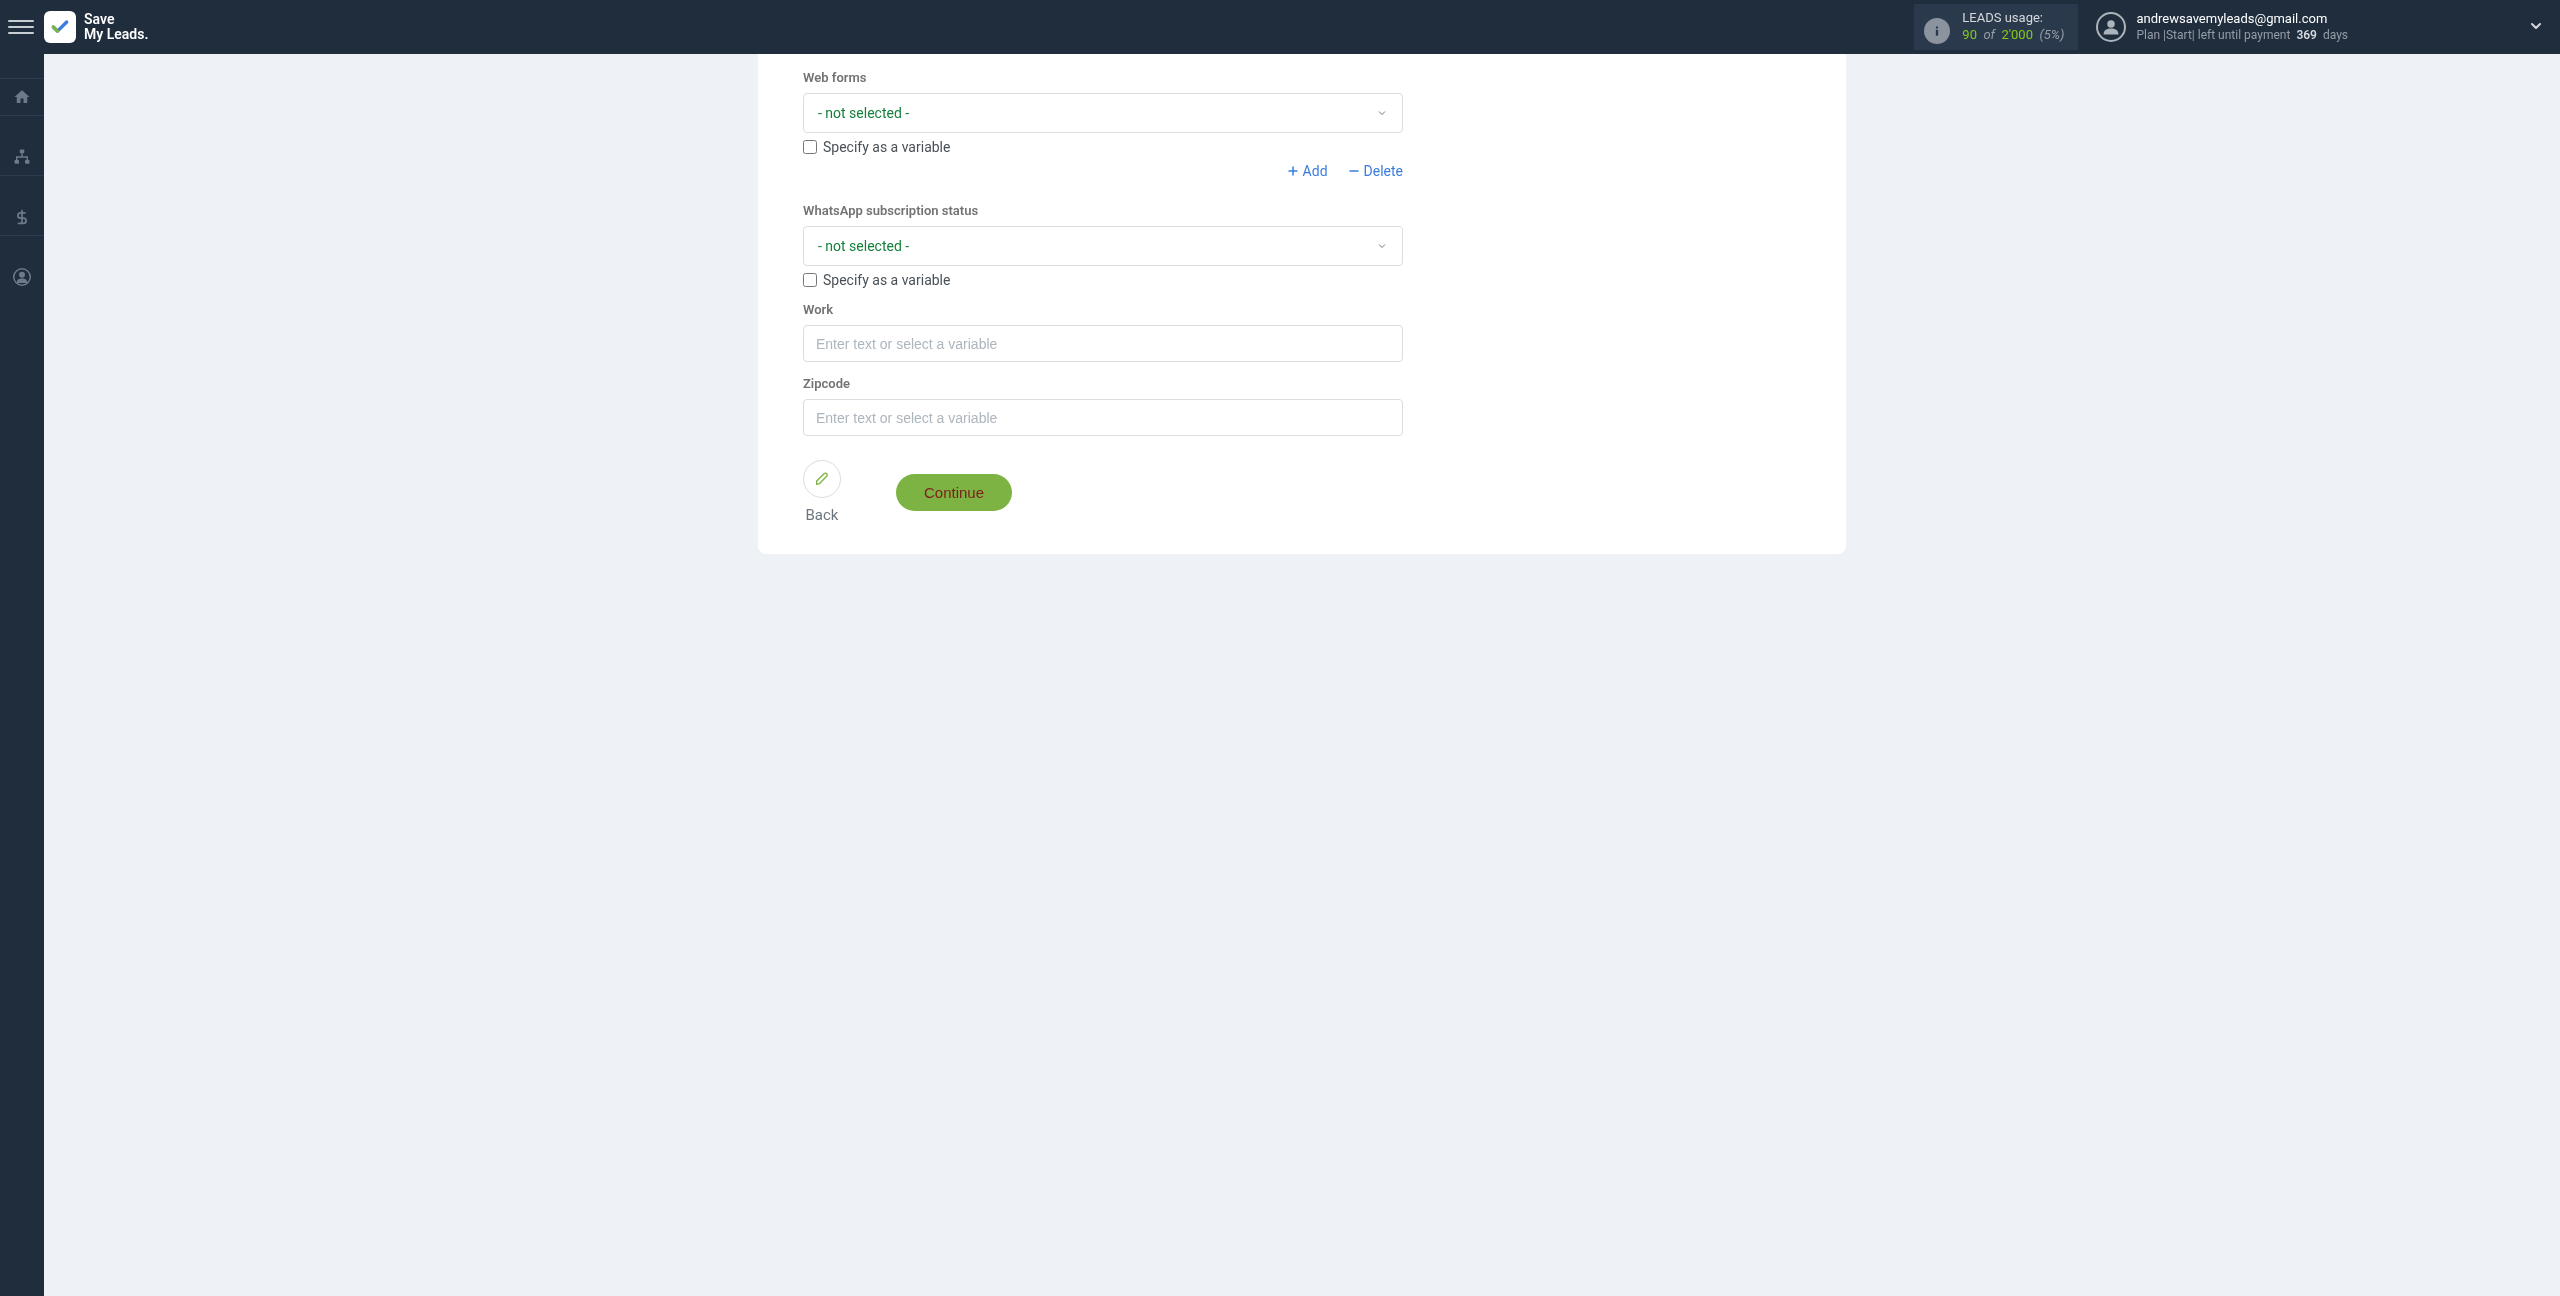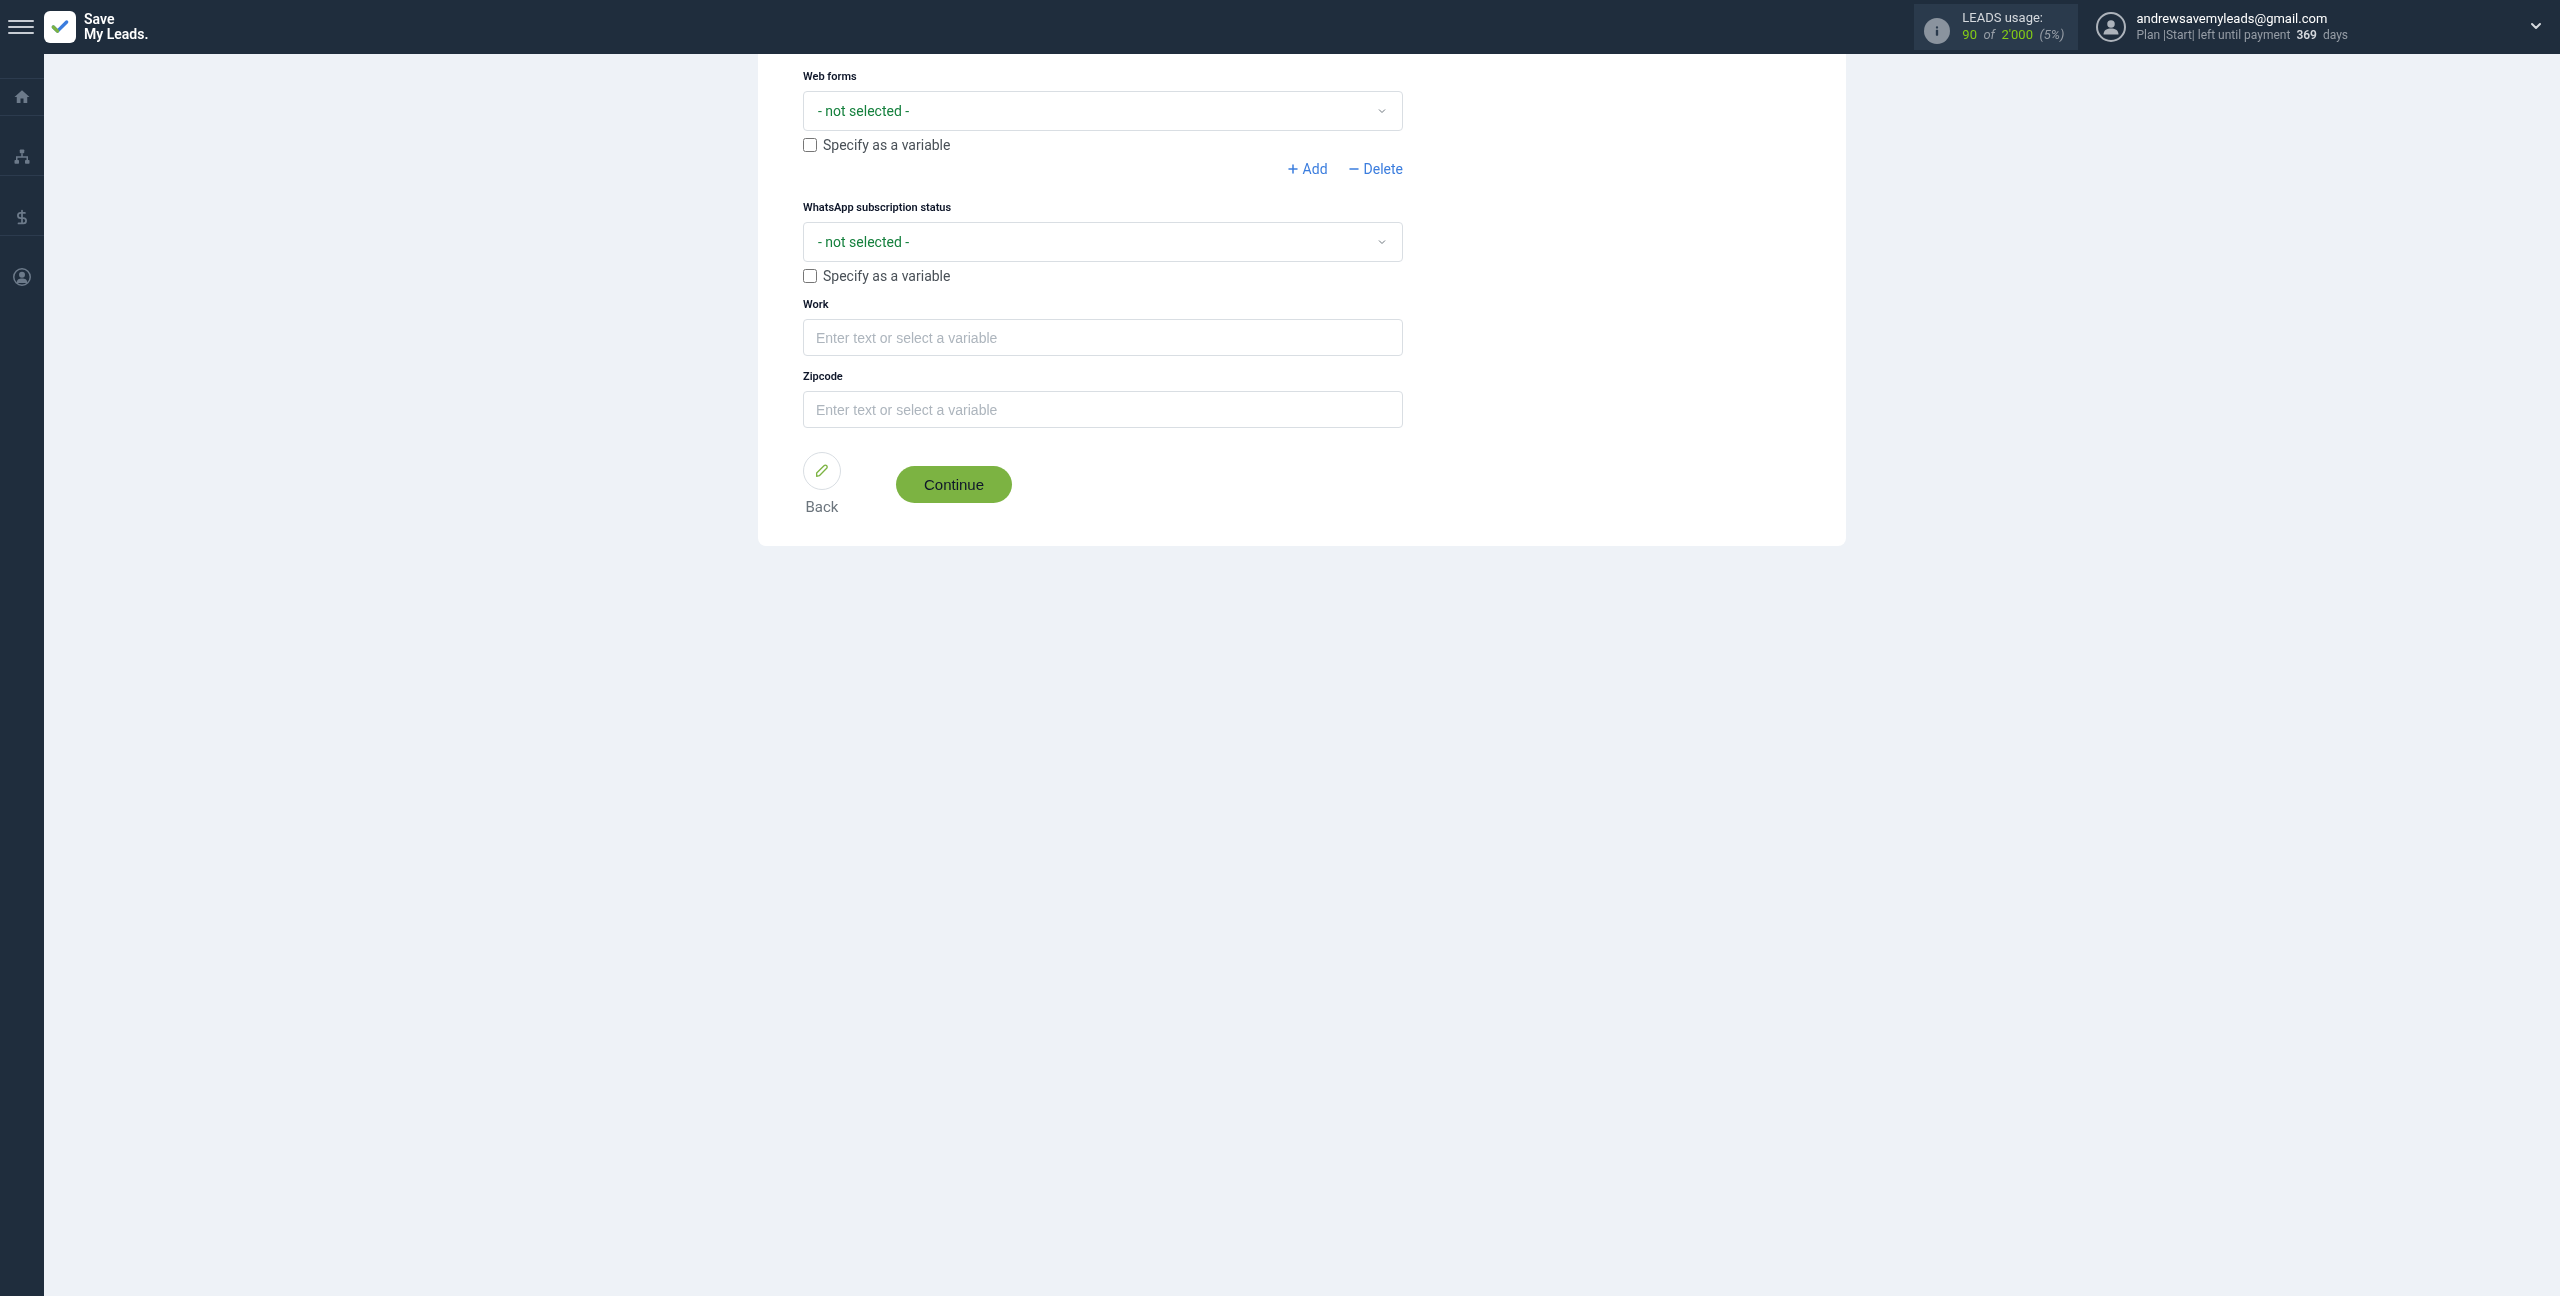--- a/index.html
+++ b/index.html
@@ -157,8 +157,8 @@
     }
     .field-label {
       font-weight: 600;
-      color: #0f172a;
-      font-size: 11px;
+      color: #737373;
+      font-size: 13px;
       margin-bottom: 8px;
       display: block;
     }

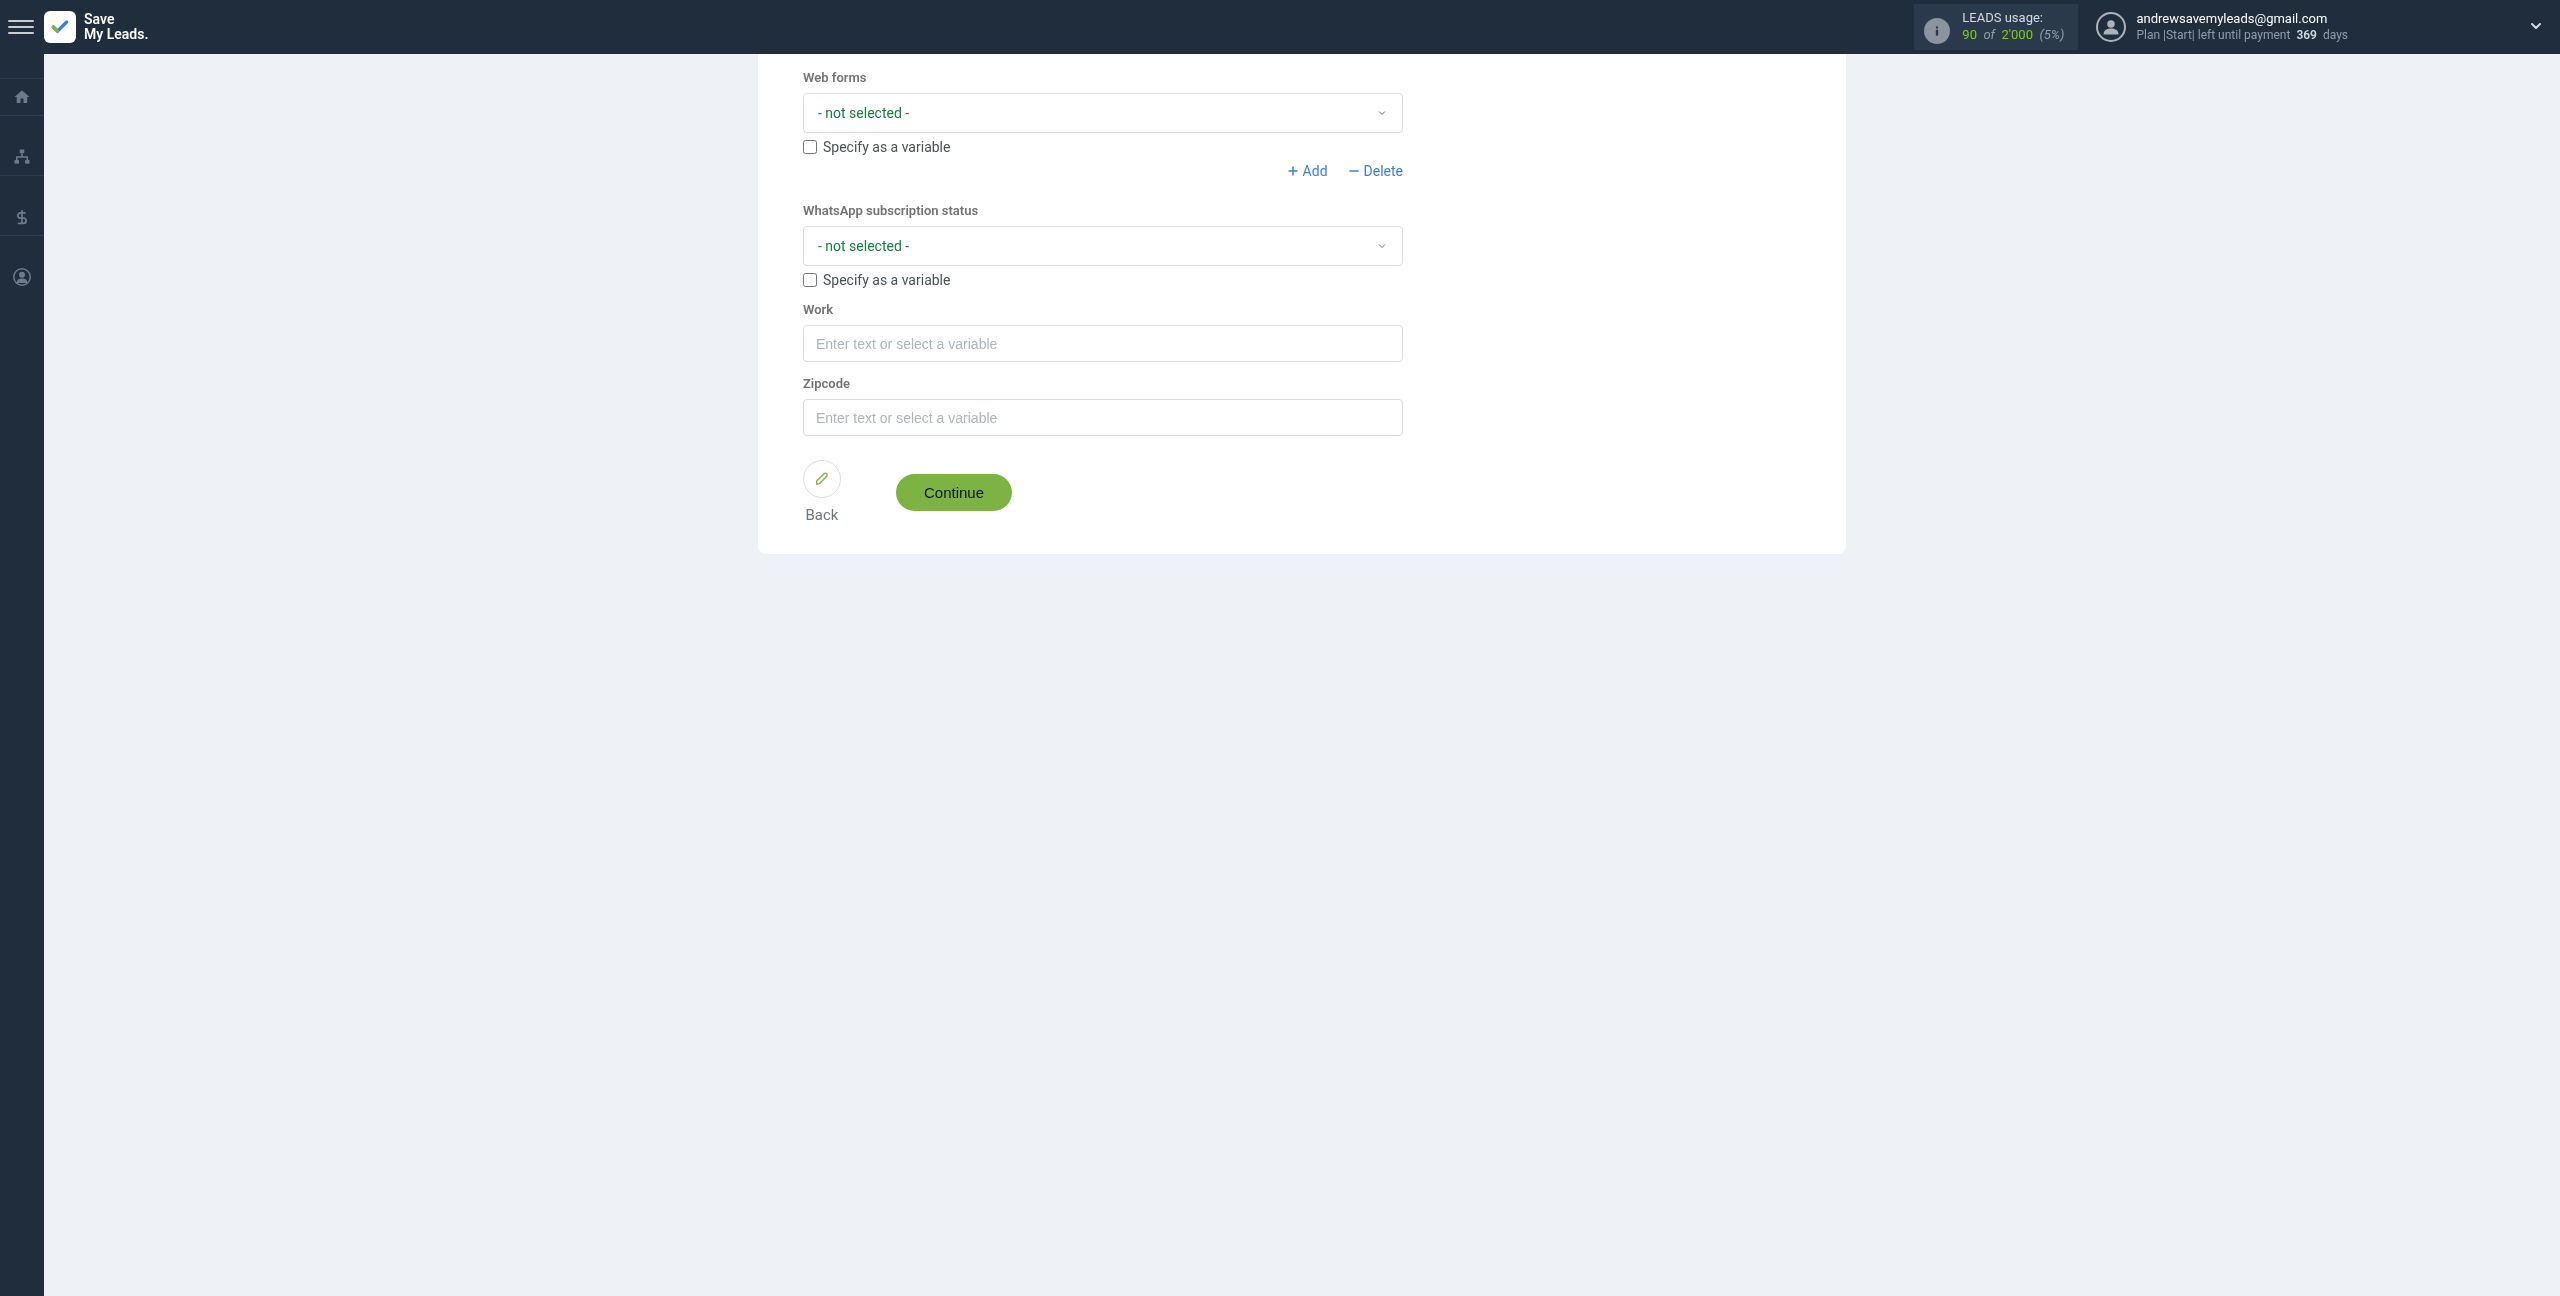--- a/index.html
+++ b/index.html
@@ -269,7 +269,7 @@
     }
     .continue-btn {
       background: #7cb342;
-      color: #0f172a;
+      color: #7f1d1d;
       border: none;
       border-radius: 20px;
       padding: 10px 28px;

